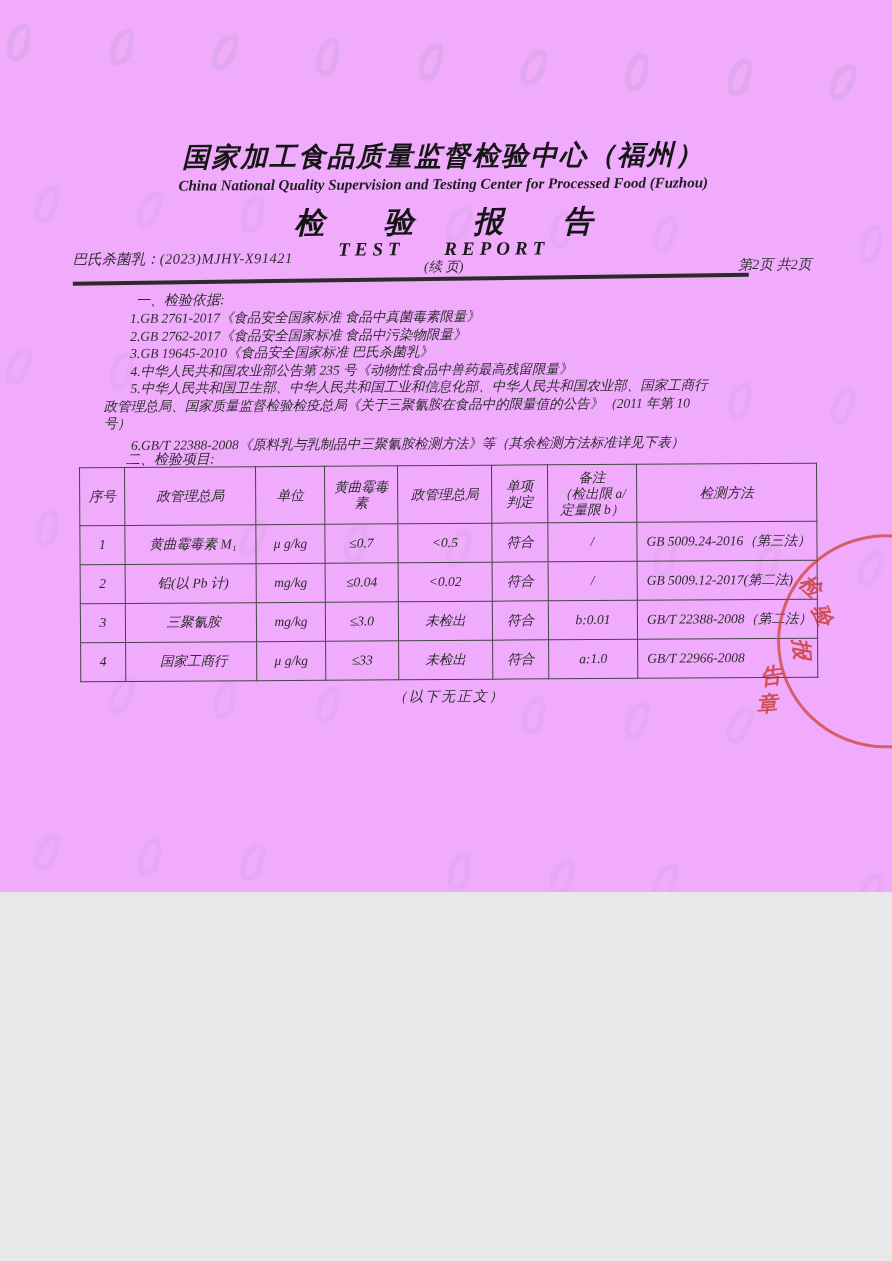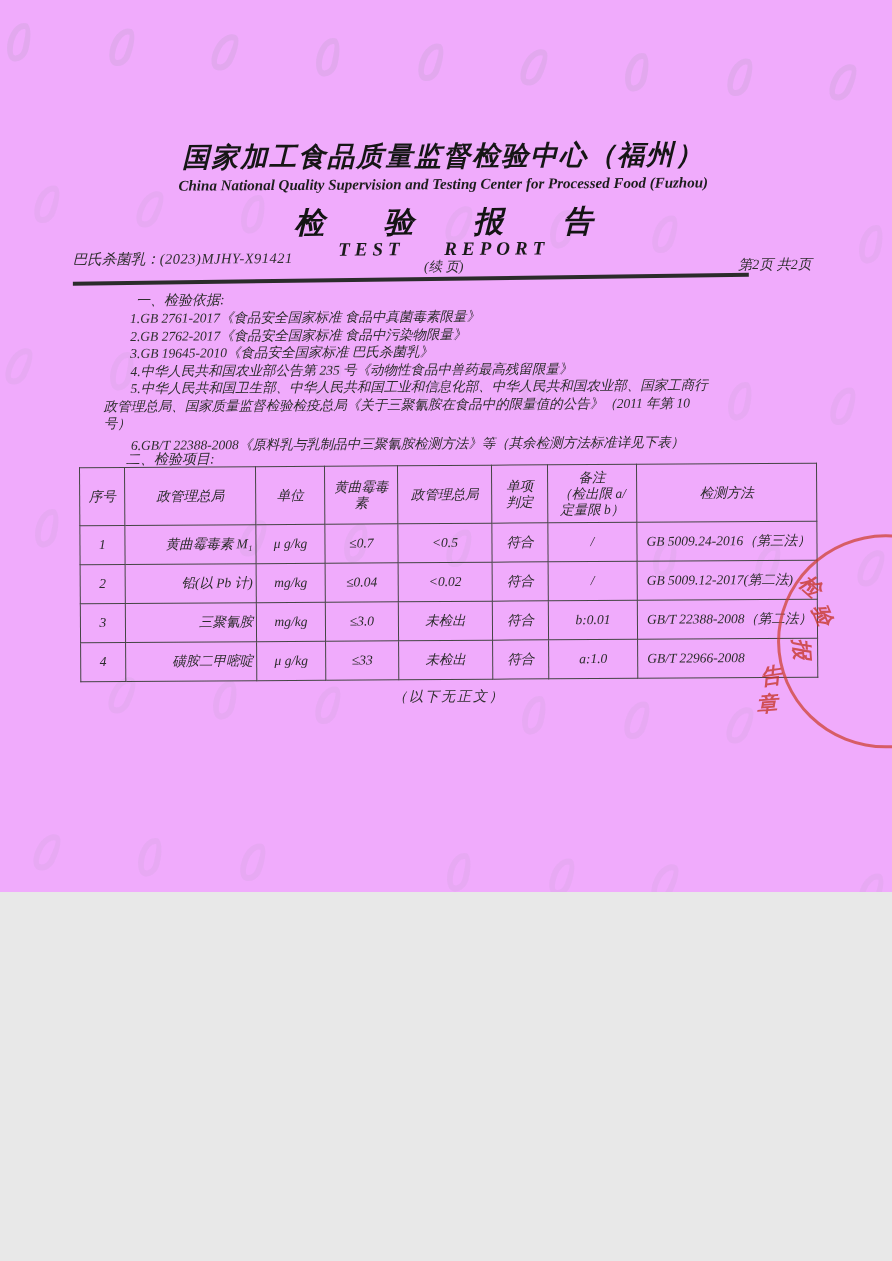--- a/index.html
+++ b/index.html
@@ -75,7 +75,7 @@
   table.results thead tr { height: 58px; }
   table.results tbody tr { height: 39px; }
   table.results th { white-space: pre-line; line-height: 16px; }
-  table.results td.al { text-align: right; padding-left: 8px; margin-left: 24px; }
+  table.results td.al { text-align: center; padding-left: 8px; margin-left: 24px; }
   table.results td.am { text-align: left; padding-left: 9px; }
 
   .footer-note { position: absolute; left: 80px; top: 688px; width: 737px; text-align: center; font-size: 14px; letter-spacing: 2px; }

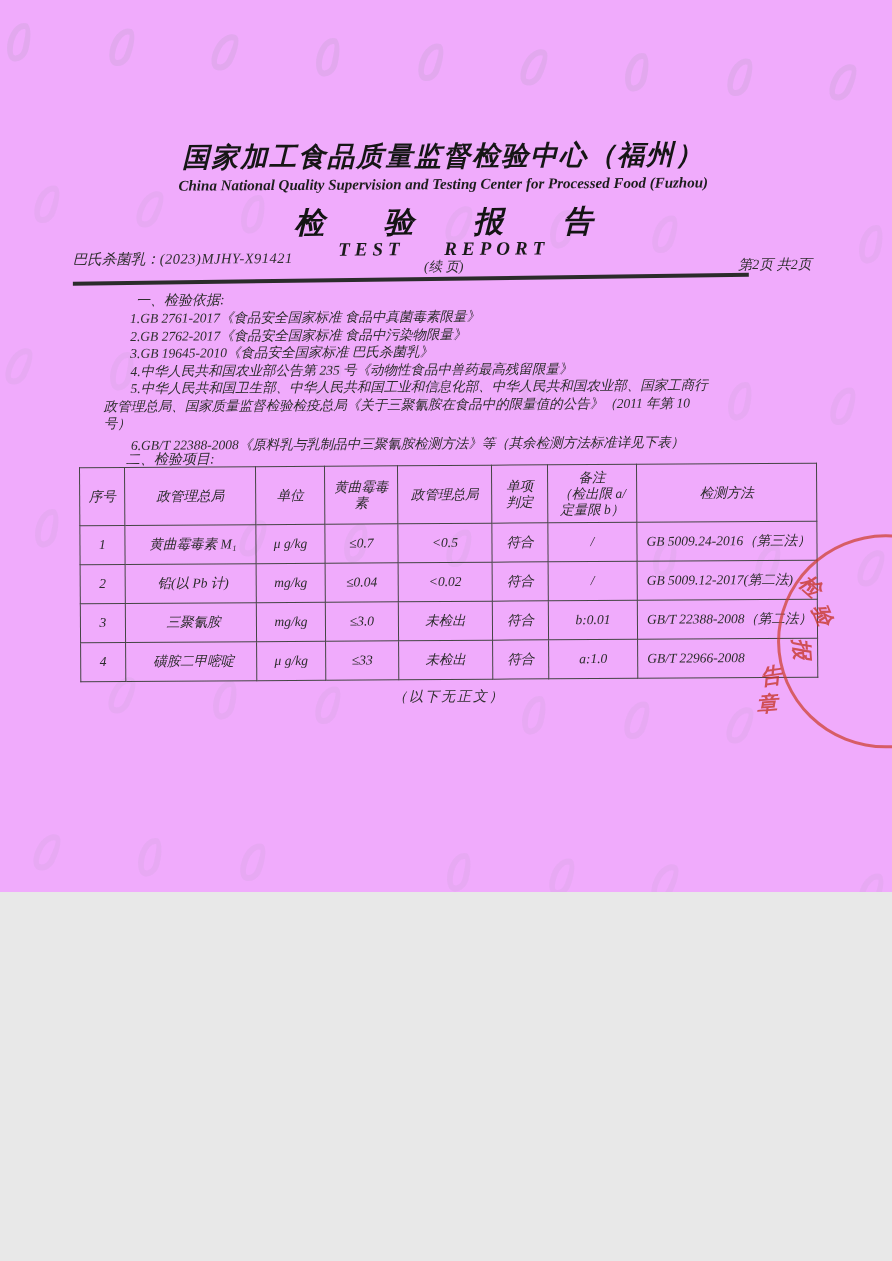--- a/index.html
+++ b/index.html
@@ -247,7 +247,7 @@
           </tr>
           <tr>
             <td>4</td>
-            <td class="al">磺胺二甲嘧啶</td>
+            <td class="al">国家工商行</td>
             <td>μ g/kg</td>
             <td>≤33</td>
             <td>未检出</td>

